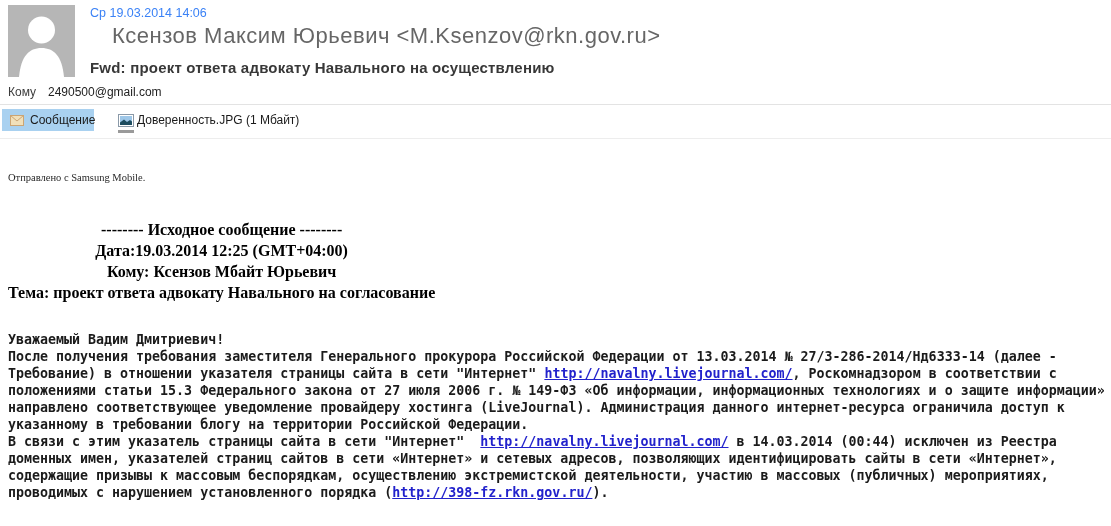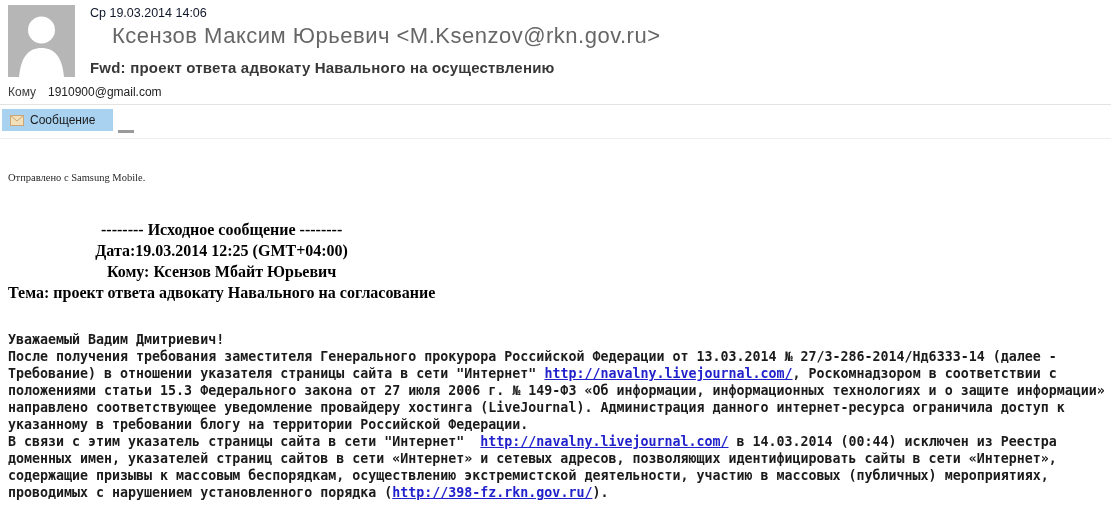--- a/index.html
+++ b/index.html
@@ -15,7 +15,7 @@
   
   .avatar{position:absolute;left:8px;top:5px;width:67px;height:72px;background:var(--avatar-gray);}
   .avatar svg{display:block;}
-  .hdr-date{position:absolute;left:90px;top:6px;font-size:12.5px;color:#0f172a;text-align:center;}
+  .hdr-date{position:absolute;left:90px;top:6px;font-size:12.5px;color:#3b82f6;text-align:center;}
   .hdr-sender{position:absolute;left:88px;top:23px;font-size:22px;font-weight:400;color:#666;letter-spacing:.5px;white-space:nowrap;margin-left:24px;}
   .hdr-subject{position:absolute;left:90px;top:59px;font-size:15px;font-weight:bold;color:#383838;letter-spacing:.2px;white-space:nowrap;}
   .to-label{position:absolute;left:8px;top:85px;font-size:12px;color:#3c3c3c;}

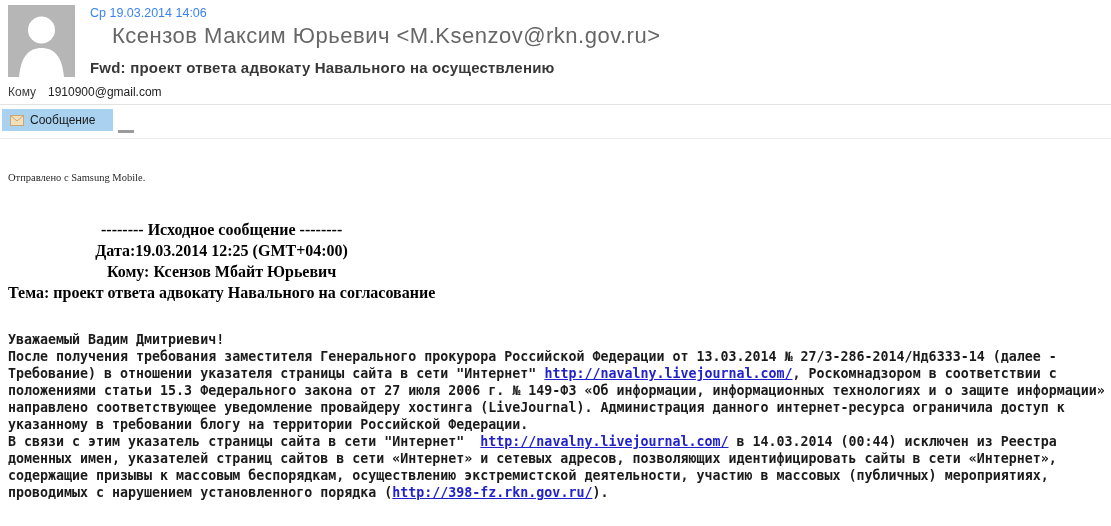--- a/index.html
+++ b/index.html
@@ -60,7 +60,7 @@
   <div class="hdr-sender">Ксензов Максим Юрьевич &lt;M.Ksenzov@rkn.gov.ru&gt;</div>
   <div class="hdr-subject">Fwd: проект ответа адвокату Навального на осуществлению</div>
   <span class="to-label">Кому</span>
-  <span class="to-value">1910900@gmail.com</span>
+  <span class="to-value">2490500@gmail.com</span>
 
   <div class="divider d1"></div>
 

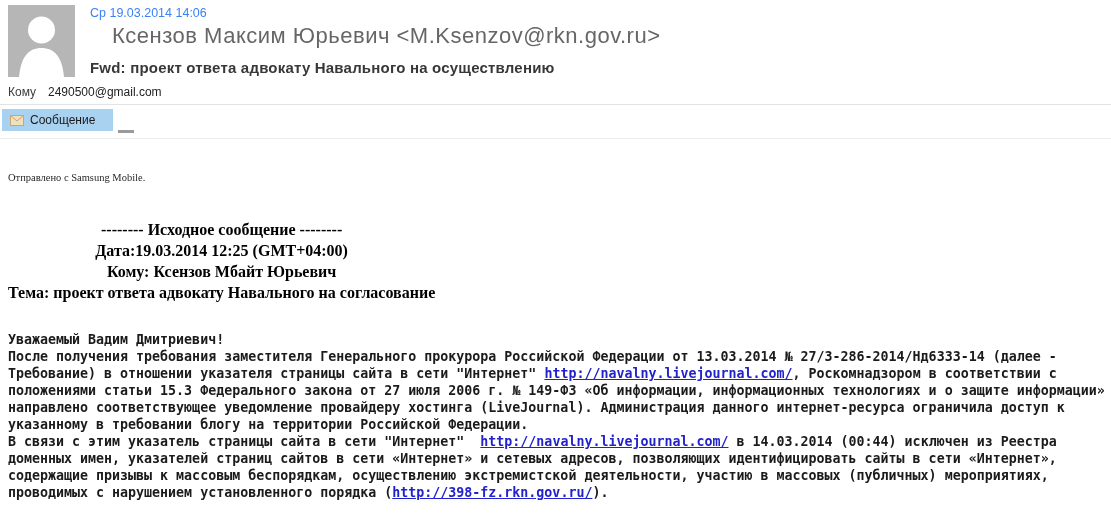--- a/index.html
+++ b/index.html
@@ -26,7 +26,7 @@
   .d2{top:138px;background:#ededed;}
 
   
-  .msg-tab{position:absolute;left:2px;top:109px;width:111px;height:22px;background:var(--tab-highlight);
+  .msg-tab{position:absolute;left:2px;top:109px;width:92px;height:22px;background:var(--tab-highlight);
            display:flex;align-items:center;padding-left:8px;font-size:12px;color:#1a1a1a;cursor:pointer;}
   .msg-tab .ico{margin-right:6px;display:inline-flex;}
   .attachment{position:absolute;left:118px;top:109px;height:22px;display:flex;align-items:center;

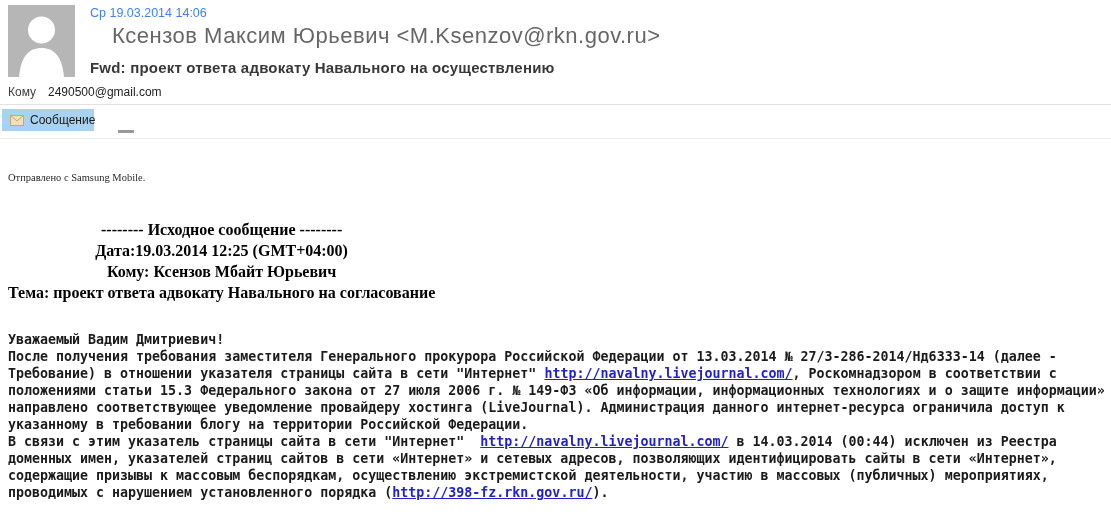--- a/index.html
+++ b/index.html
@@ -73,6 +73,16 @@
     </span>
     <span>Сообщение</span>
   </div>
+  <div class="attachment">
+    <span class="ico">
+      <svg width="16" height="13" viewBox="0 0 16 13">
+        <rect x="0.5" y="0.5" width="15" height="12" fill="#ffffff" stroke="#8a99a8"></rect>
+        <rect x="2" y="2" width="12" height="9" fill="#9ec7e8"></rect>
+        <path d="M2 11 L2 8.5 L6 5.5 L9 8 L12 6 L14 7.5 L14 11 Z" fill="#1e4d60"></path>
+      </svg>
+    </span>
+    <span>Доверенность.JPG (1 Мбайт)</span>
+  </div>
   <div class="att-underline"></div>
 
   <div class="divider d2"></div>

